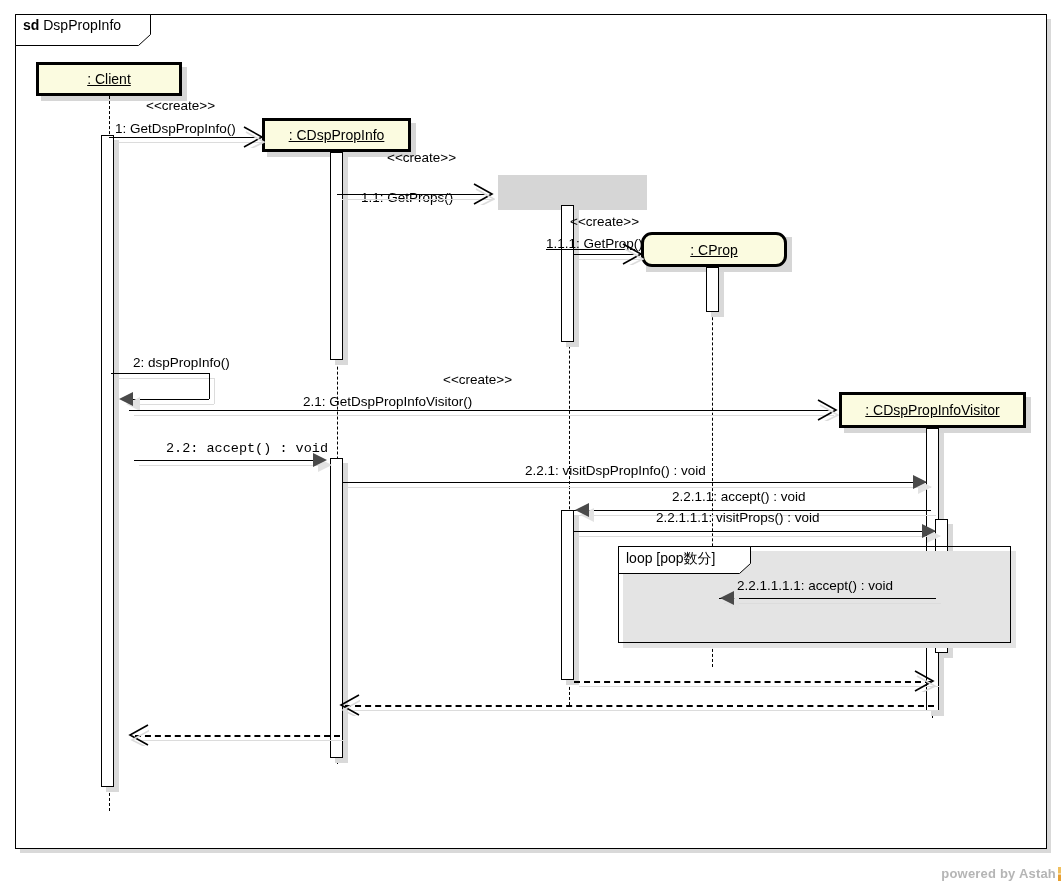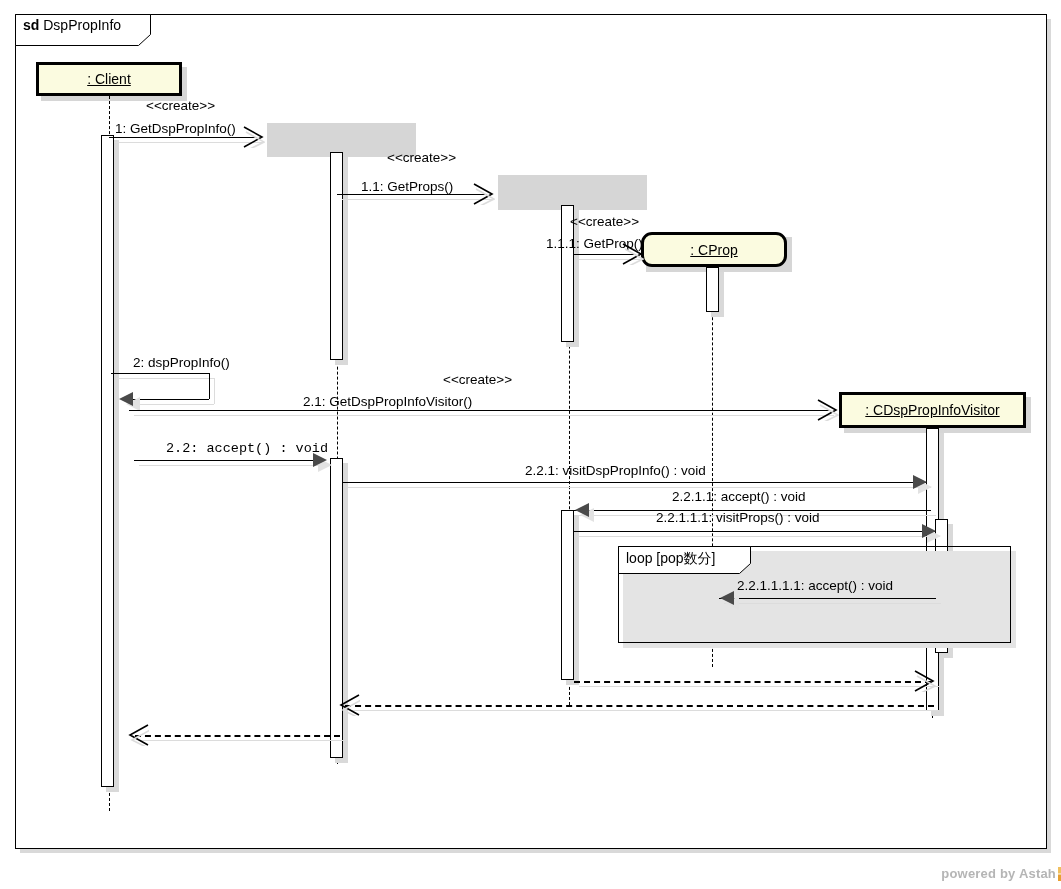--- a/index.html
+++ b/index.html
@@ -82,6 +82,9 @@
   </div>
 
   <div class="lifebox-shadow" style="left:267px;top:123px;width:149px;height:34px;"></div>
+  <div class="lifebox" style="left:262px;top:118px;width:149px;height:34px;">
+    <span class="lbl">: CDspPropInfo</span>
+  </div>
 
   <div class="lifebox-shadow" style="left:498px;top:175px;width:149px;height:35px;"></div>
 

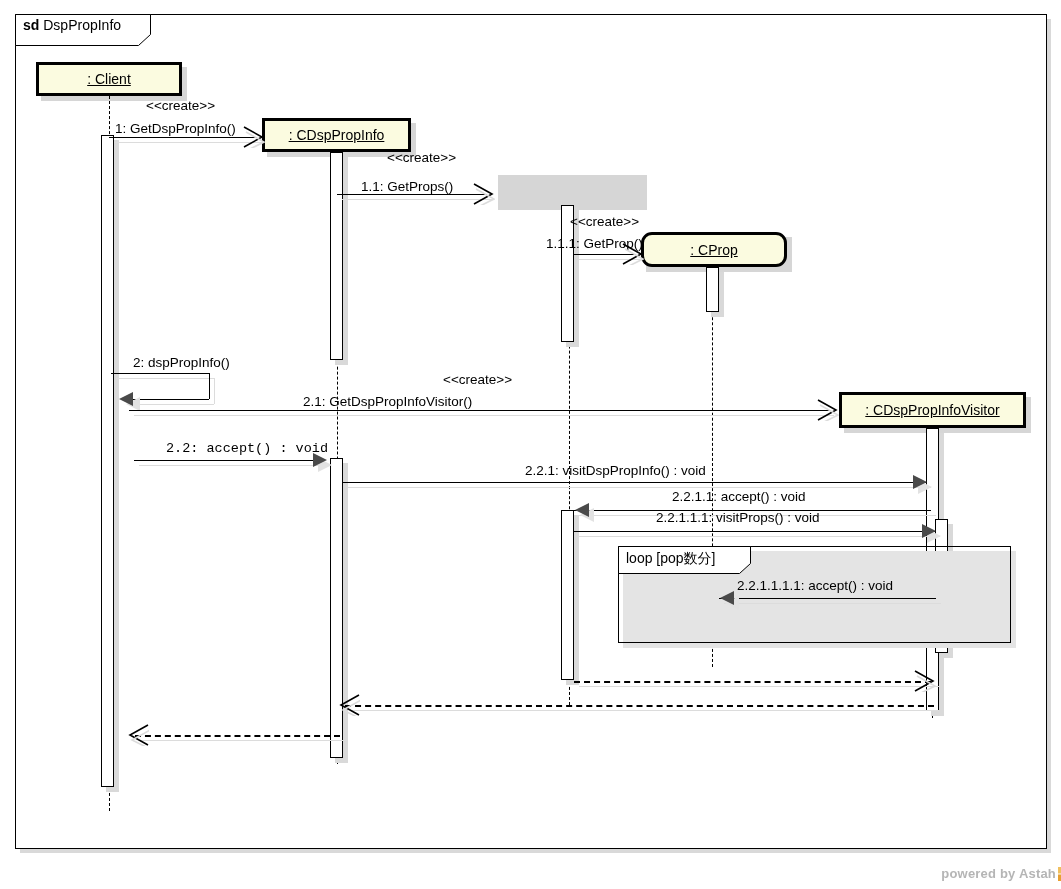--- a/index.html
+++ b/index.html
@@ -141,7 +141,7 @@
   </svg>
 
   <div class="stereo" style="left:387px;top:150px;">&lt;&lt;create&gt;&gt;</div>
-  <div class="msglabel" style="left:361px;top:179px;">1.1: GetProps()</div>
+  <div class="msglabel" style="left:361px;top:190px;">1.1: GetProps()</div>
   <div class="msgline-shadow" style="left:342px;top:199px;width:150px;"></div>
   <div class="msgline" style="left:337px;top:194px;width:150px;"></div>
   <svg class="ohead" style="left:473px;top:183px;" width="22" height="22">

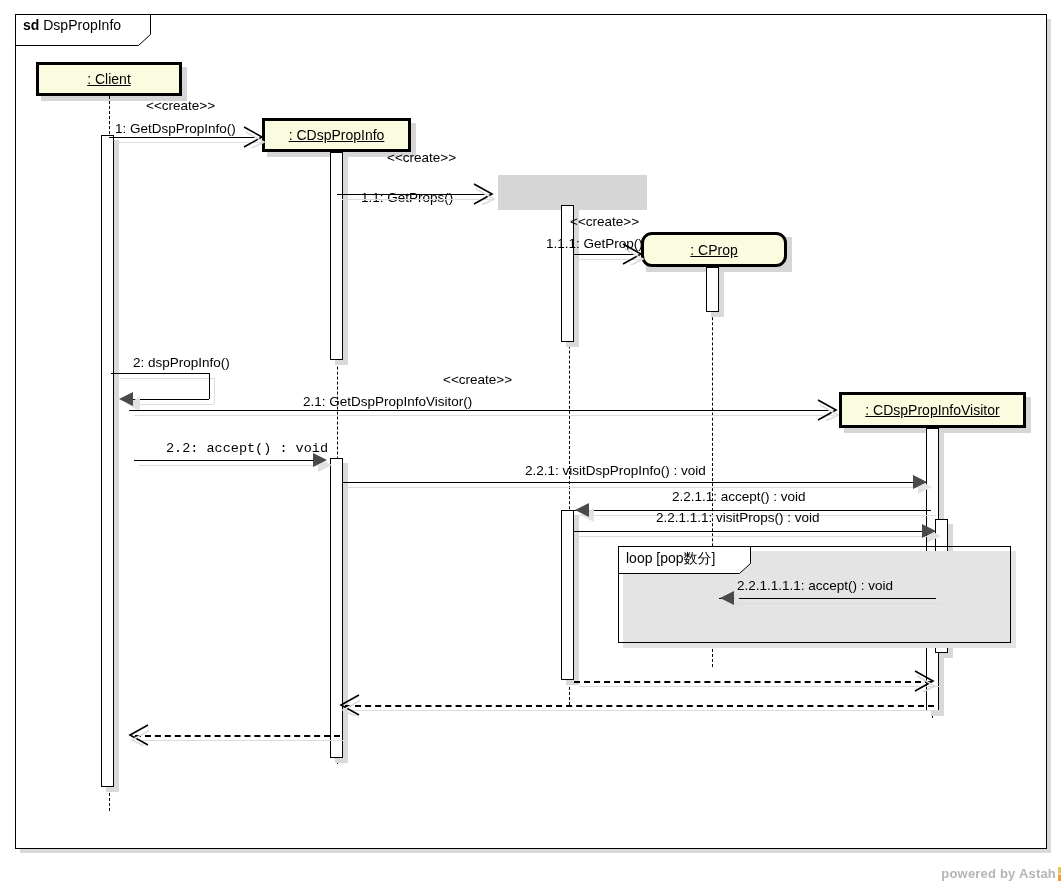--- a/index.html
+++ b/index.html
@@ -150,7 +150,7 @@
   </svg>
 
   <div class="stereo" style="left:570px;top:214px;">&lt;&lt;create&gt;&gt;</div>
-  <div class="msglabel" style="left:546px;top:236px;">1.1.1: GetProp()</div>
+  <div class="msglabel" style="left:546px;top:236px;text-decoration:underline;">1.1.1: GetProp()</div>
   <div class="msgline-shadow" style="left:579px;top:259px;width:62px;"></div>
   <div class="msgline" style="left:574px;top:254px;width:62px;"></div>
   <svg class="ohead" style="left:622px;top:243px;" width="22" height="22">

